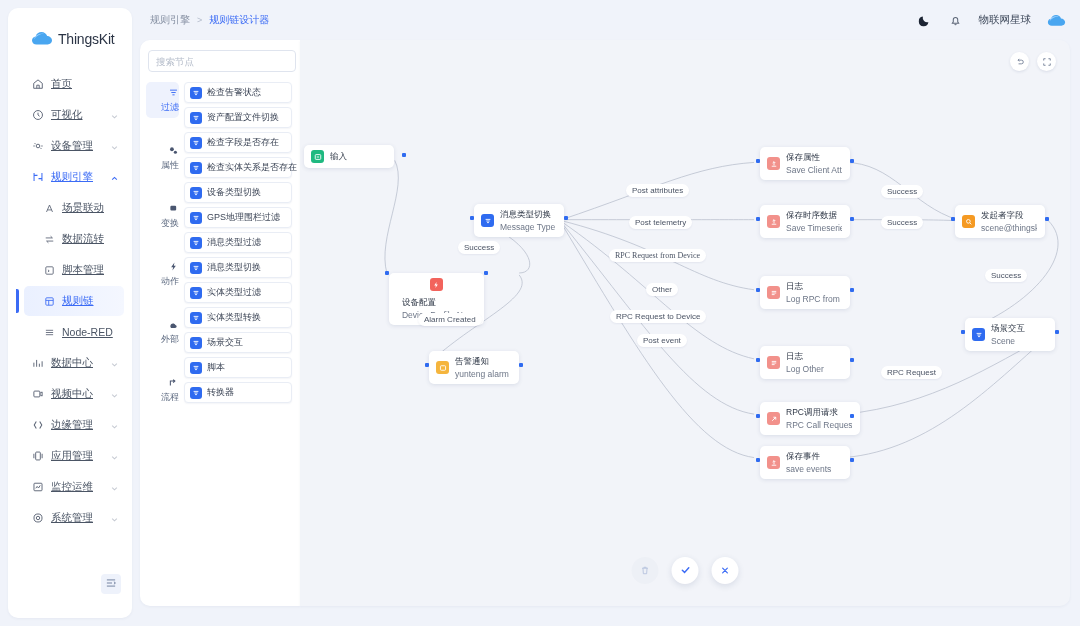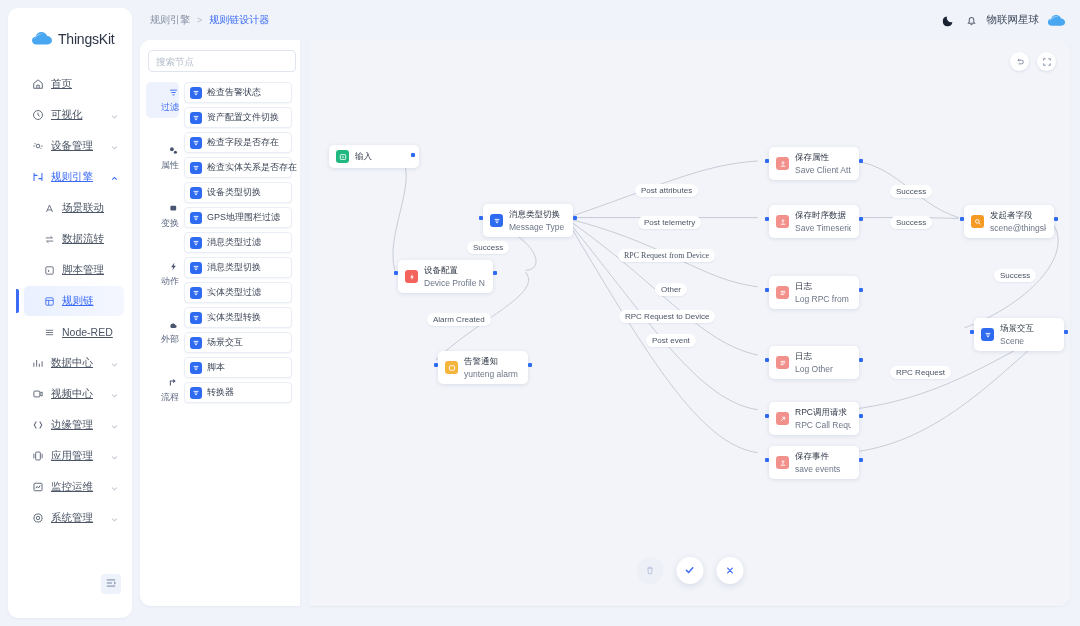--- a/index.html
+++ b/index.html
@@ -63,7 +63,7 @@
   .crumb-muted { color: #8892a4; cursor: pointer; }
   .crumb-sep { color: #b4bccb; font-size: 9px; }
   .crumb-cur { color: #3b6bf5; cursor: pointer; }
-  .topbar-right { margin-left: auto; display: flex; align-items: center; gap: 8px; }
+  .topbar-right { margin-left: auto; display: flex; align-items: center; gap: 16px; }
   .tb-icon { width: 15px; height: 15px; cursor: pointer; display:flex; align-items:center; justify-content:center;}
   .user-name { font-size: 10.5px; color: #3c4759; }
   .user-av { width: 19px; height: 15px; position: relative; }

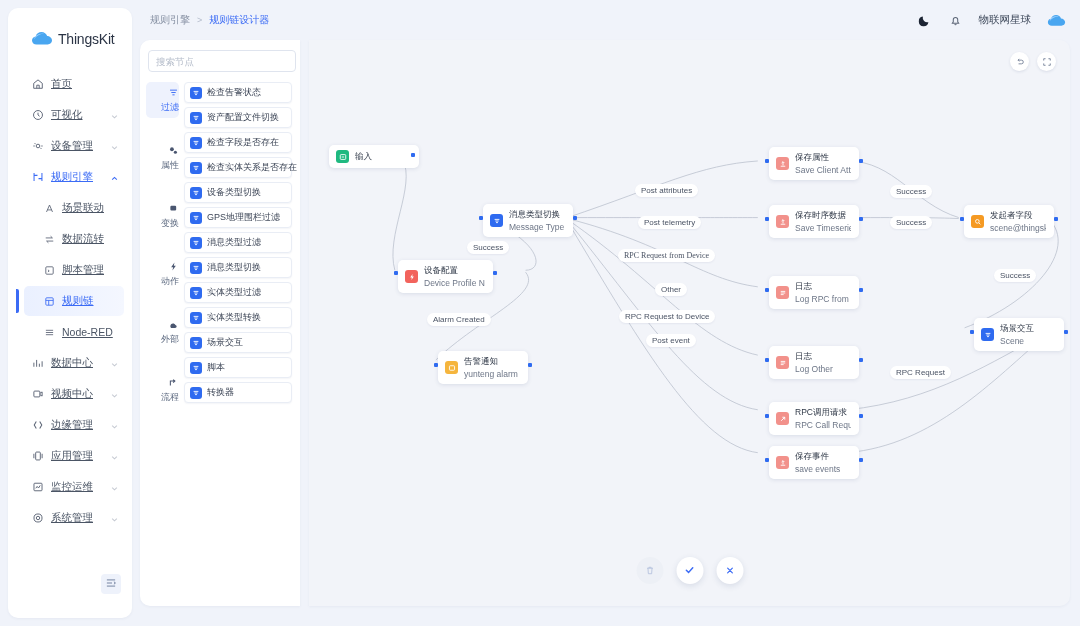--- a/index.html
+++ b/index.html
@@ -68,7 +68,7 @@
   .user-name { font-size: 10.5px; color: #3c4759; }
   .user-av { width: 19px; height: 15px; position: relative; }
 
-  .content { flex: 1; display: flex; padding: 0 10px 20px 2px; gap: 9px; }
+  .content { flex: 1; display: flex; padding: 0 10px 20px 2px; gap: 0; }
 
   
   .palette {

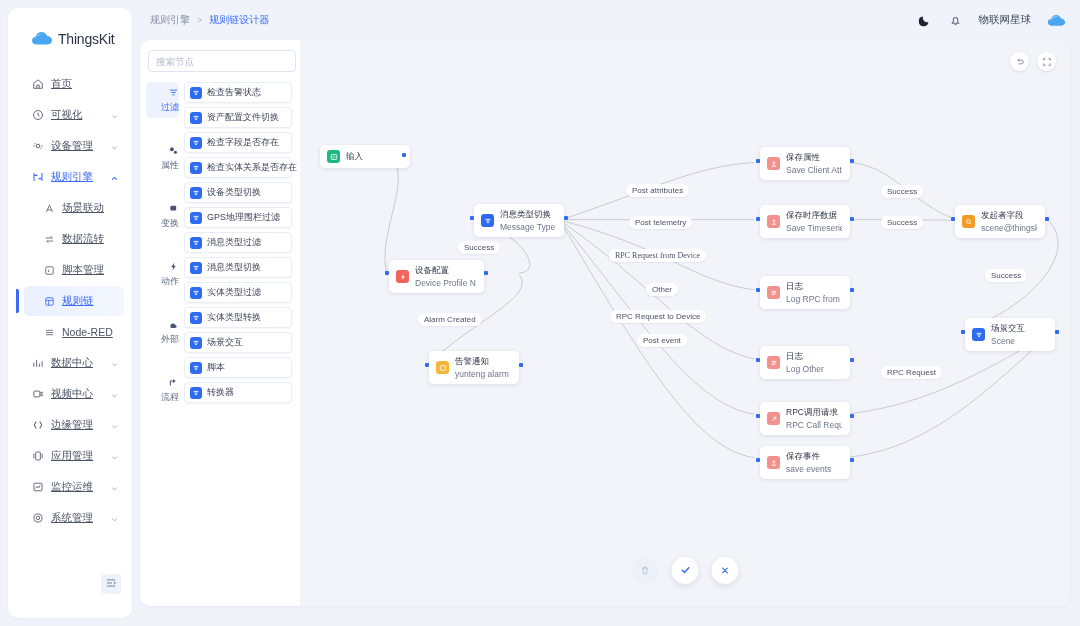--- a/index.html
+++ b/index.html
@@ -622,7 +622,7 @@
         </svg>
 
         <div id="nodes-layer">
-            <div class="node" style="left: 20px; top: 105px; width: 90px;">
+            <div class="node" style="left: 4px; top: 105px; width: 90px;">
               <span class="nico" style="background:#1fb980">
                 <svg width="8" height="8" viewBox="0 0 10 10" fill="none" stroke="#fff" stroke-width="1.1">
                   <rect x="1.6" y="2" width="6.8" height="6" rx="1"></rect>

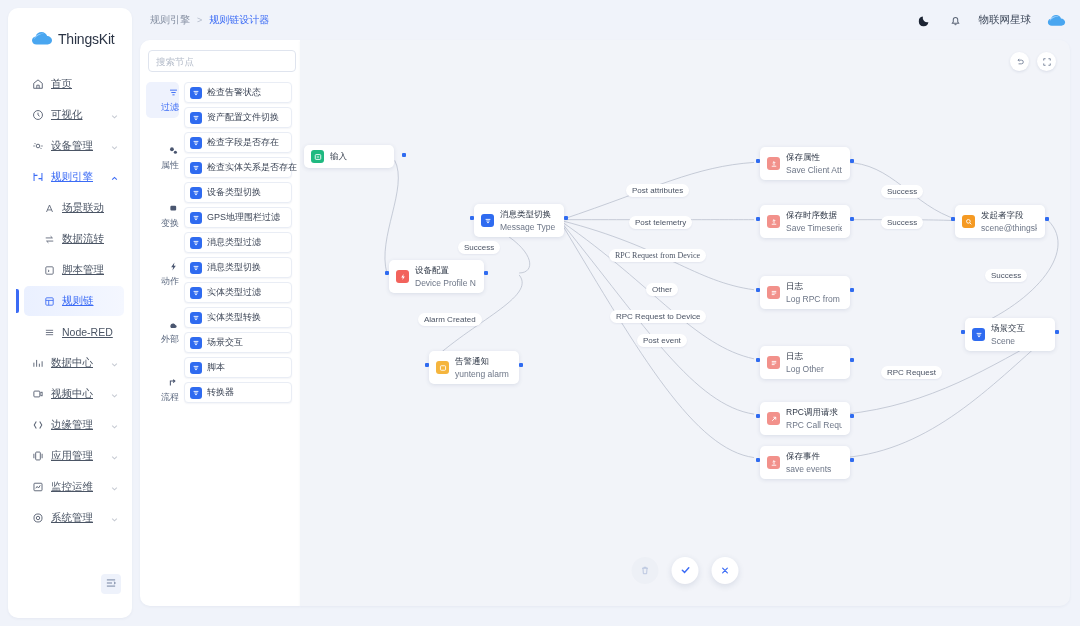--- a/index.html
+++ b/index.html
@@ -634,7 +634,7 @@
               </span>
             </div>
             <div class="port" style="left: 102px; top: 113px;"></div>
-            <div class="node" style="left: 89px; top: 220px; width: 95px;">
+            <div class="node" style="left: 89px; top: 233px; width: 95px; flex-direction: column;">
               <span class="nico" style="background:#f2635c">
                 <svg width="8" height="8" viewBox="0 0 10 10" fill="#fff">
                   <path d="M5.7 1.3 2.8 5.6h2L4.3 8.7 7.3 4.3h-2z"></path>

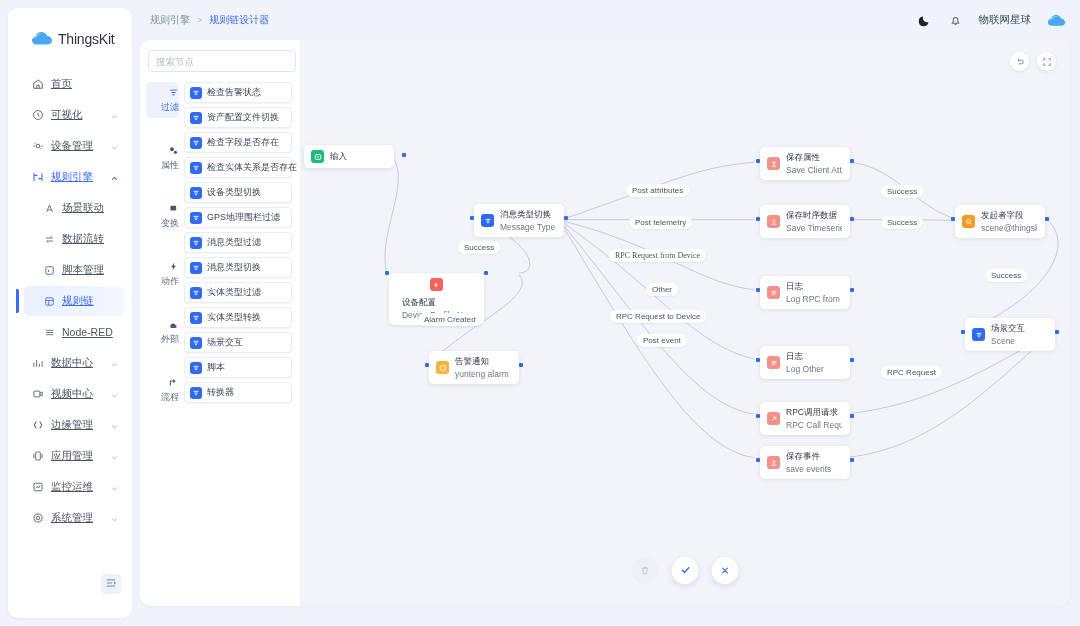--- a/index.html
+++ b/index.html
@@ -725,7 +725,7 @@
             </div>
             <div class="port" style="left: 456px; top: 318px;"></div>
             <div class="port" style="left: 550px; top: 318px;"></div>
-            <div class="node" style="left: 460px; top: 362px; width: 90px;">
+            <div class="node" style="left: 460px; top: 362px; width: 100px;">
               <span class="nico" style="background:#f2918b">
                 <svg width="8" height="8" viewBox="0 0 10 10" fill="none" stroke="#fff" stroke-width="1.2">
                   <path d="M2.8 7.2 7.2 2.8M4.2 2.8h3v3"></path>

